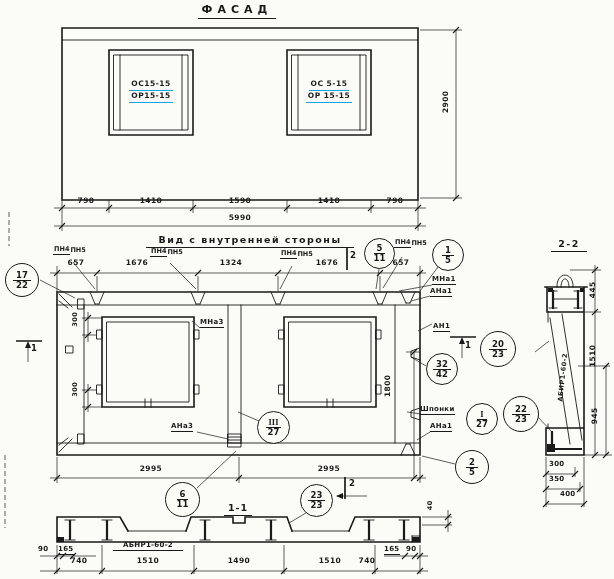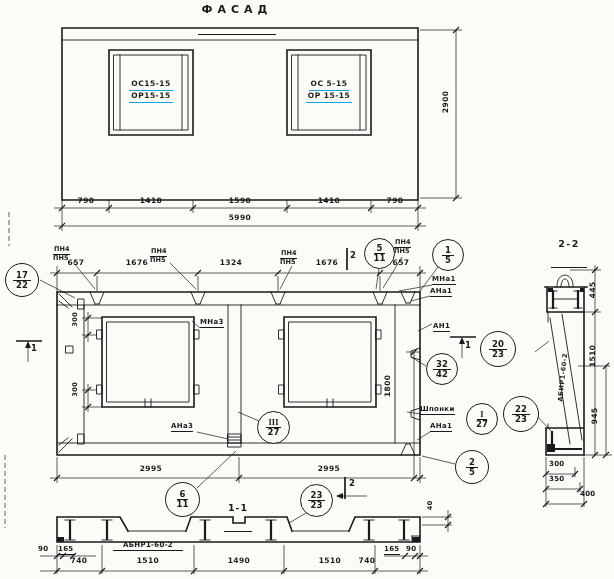--- a/index.html
+++ b/index.html
@@ -12,7 +12,7 @@
 .u{border-bottom:1px solid #1a1a1a;padding-bottom:1px}
 .rot{transform:rotate(-90deg);transform-origin:center center}
 .rot84{transform:rotate(-84deg);transform-origin:center center;letter-spacing:.5px}
-.title{position:absolute;font-weight:700;text-align:center;border-bottom:1.3px solid #1a1a1a;padding-bottom:18px;line-height:1.1}
+.title{position:absolute;font-weight:700;text-align:center;border-bottom:1.3px solid #1a1a1a;padding-bottom:2px;line-height:1.1}
 .callout{position:absolute;border:1.2px solid #1a1a1a;border-radius:50%;display:flex;flex-direction:column;align-items:center;justify-content:center;font-size:8.5px;font-weight:700;line-height:1.05;background:rgba(251,251,247,.85)}
 .callout .ct{padding:0 3px;border-bottom:1px solid #1a1a1a}
 .roman{font-family:"Liberation Serif",serif}

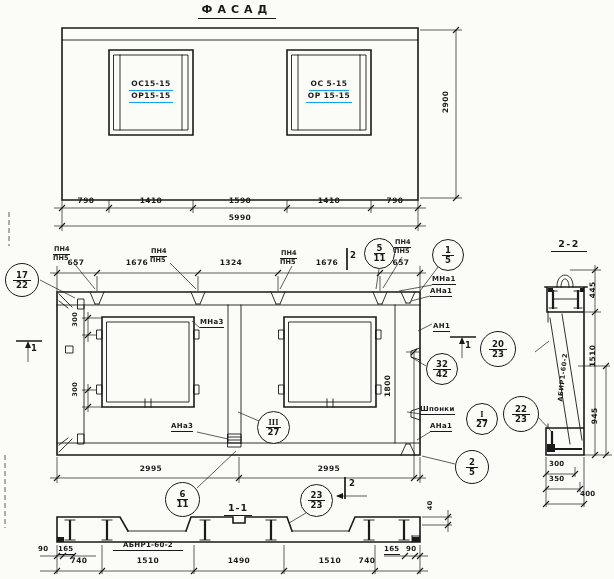--- a/index.html
+++ b/index.html
@@ -127,6 +127,7 @@
 </svg>
 
 <div class="title" style="left:198px;top:4px;width:78px;font-size:11px;letter-spacing:5px">ФАСАД</div>
+<div class="title" style="left:146px;top:235px;width:208px;font-size:9.5px;letter-spacing:1.5px">Вид с внутренней стороны</div>
 <div class="title" style="left:224px;top:503px;width:28px;font-size:9.5px;letter-spacing:1px">1-1</div>
 <div class="title" style="left:551px;top:239px;width:36px;font-size:9.5px;letter-spacing:1.5px">2-2</div>
 

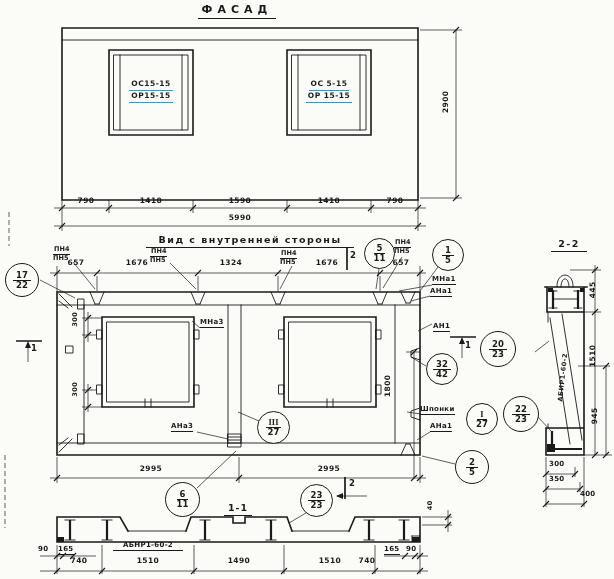--- a/index.html
+++ b/index.html
@@ -16,7 +16,7 @@
 .callout{position:absolute;border:1.2px solid #1a1a1a;border-radius:50%;display:flex;flex-direction:column;align-items:center;justify-content:center;font-size:8.5px;font-weight:700;line-height:1.05;background:rgba(251,251,247,.85)}
 .callout .ct{padding:0 3px;border-bottom:1px solid #1a1a1a}
 .roman{font-family:"Liberation Serif",serif}
-.frac{position:absolute;display:flex;flex-direction:column;align-items:flex-start;font-size:6.5px;font-weight:600;line-height:1.2}
+.frac{position:absolute;display:flex;flex-direction:row;align-items:flex-end;font-size:6.5px;font-weight:600;line-height:1.2}
 .frac .ft{border-bottom:1px solid #1a1a1a;padding:0 1px}
 .wlabel{position:absolute;display:flex;flex-direction:column;align-items:center;font-size:7.5px;font-weight:700;letter-spacing:.5px;text-align:center}
 .wlabel span{border-bottom:1px solid #0ea5e9;padding:0 2px 1px;line-height:1.35}

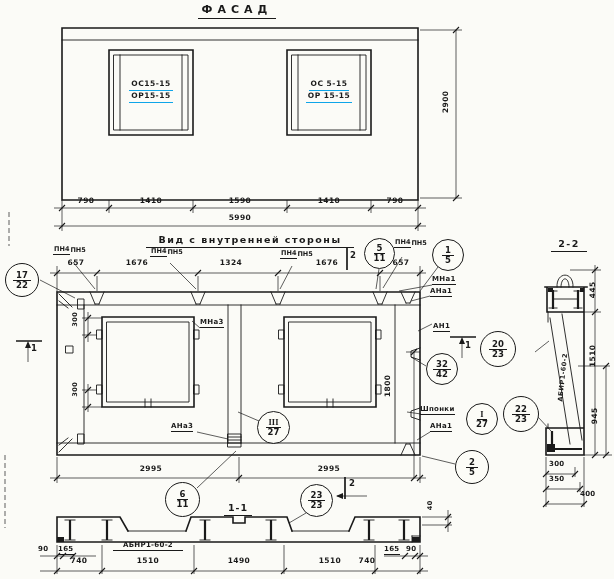--- a/index.html
+++ b/index.html
@@ -207,7 +207,7 @@
 <span class="dim rot" style="left:581px;top:412px;width:28px">945</span>
 <span class="lbl" style="left:549px;top:461px">300</span>
 <span class="lbl" style="left:549px;top:476px">350</span>
-<span class="lbl" style="left:580px;top:491px">400</span>
+<span class="lbl" style="left:560px;top:491px">400</span>
 
 <div class="callout" style="left:5px;top:263px;width:34px;height:34px">
   <span class="ct">17</span>

